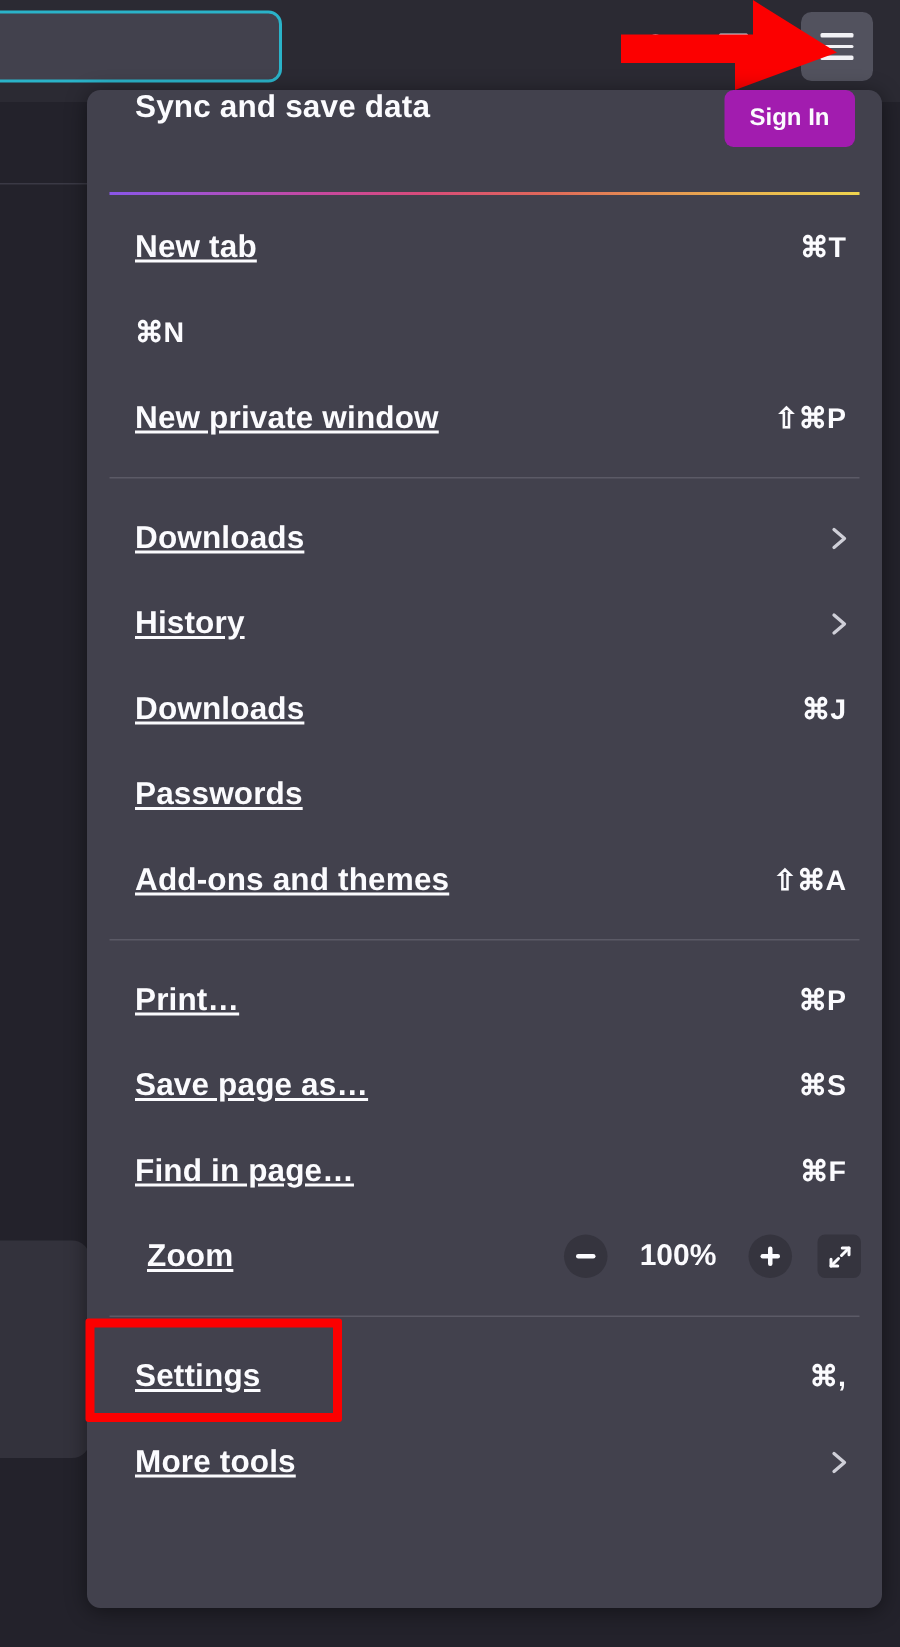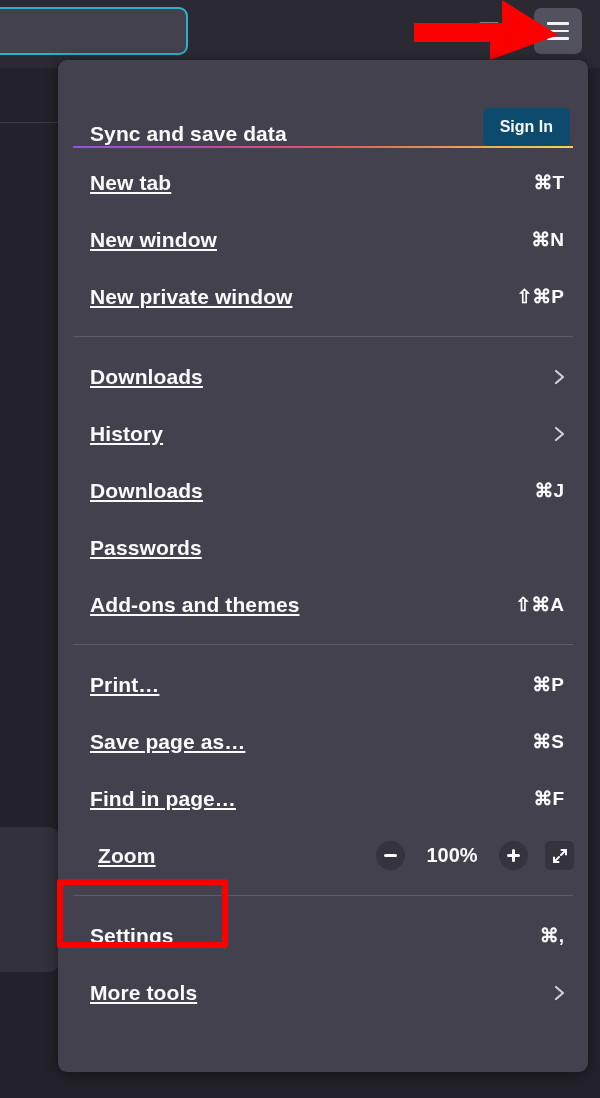--- a/index.html
+++ b/index.html
@@ -70,8 +70,8 @@
   }
 
   .sync-header {
-    position:relative; height:86px;
-    display:flex; align-items:flex-end; justify-content:space-between;
+    position:relative; height:68px;
+    display:flex; align-items:flex-start; justify-content:space-between;
     padding:0 18px 0 32px;
   }
   .sync-title {

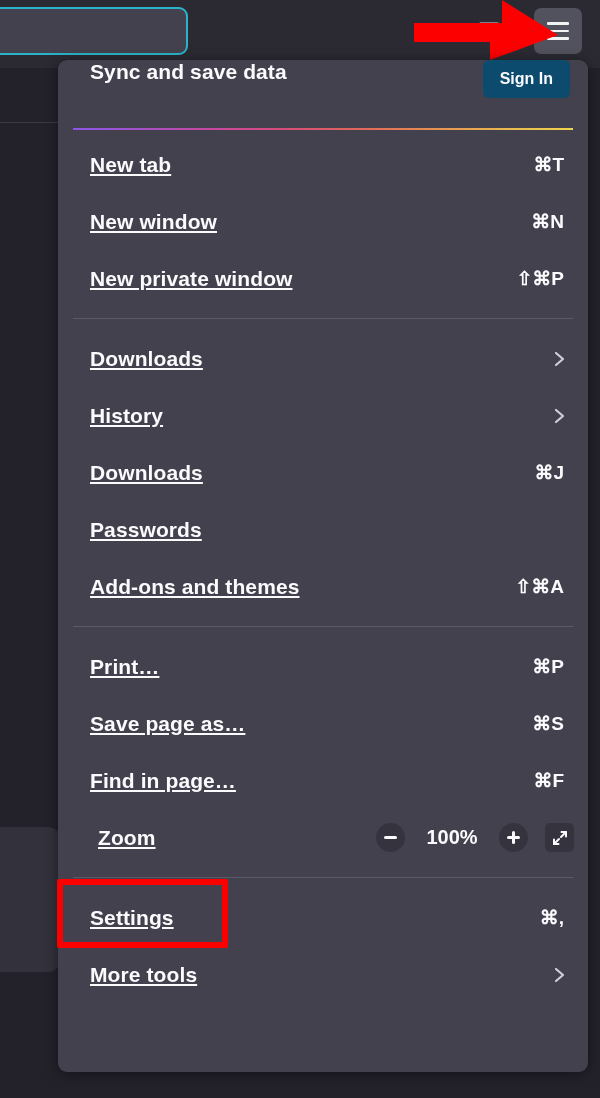--- a/index.html
+++ b/index.html
@@ -78,7 +78,7 @@
     font-size:21px; font-weight:bold; color:#fbfbfe; letter-spacing:.1px;
   }
   .signin-btn {
-    background:#0c4a6e; color:#fbfbfe;
+    background:#a21caf; color:#fbfbfe;
     font-size:16px; font-weight:bold;
     padding:10px 17px; border-radius:6px;
     border:none; white-space:nowrap;

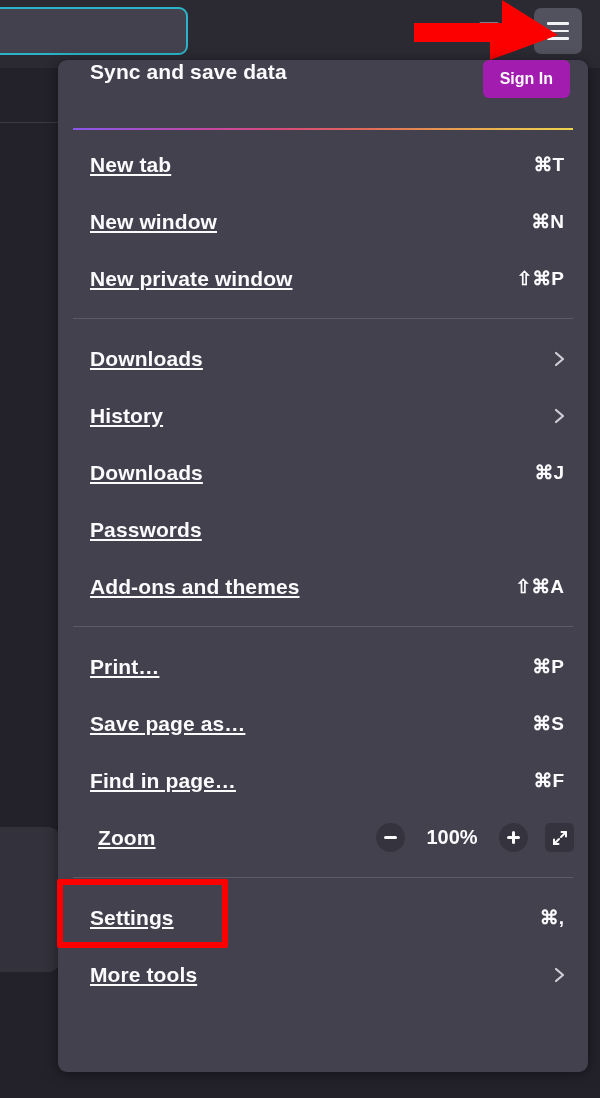--- a/index.html
+++ b/index.html
@@ -195,7 +195,6 @@
         <span class="mi-shortcut">⌘T</span>
       </div>
       <div class="menu-item">
-        <span class="mi-label">New window</span>
         <span class="mi-shortcut">⌘N</span>
       </div>
       <div class="menu-item">

